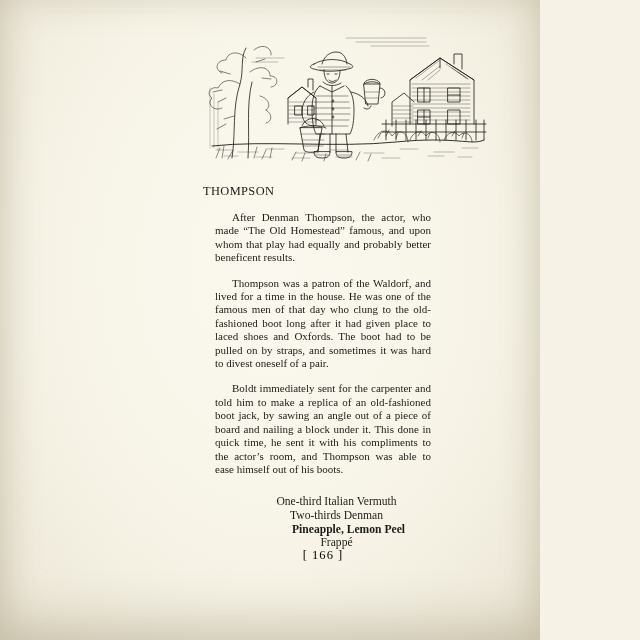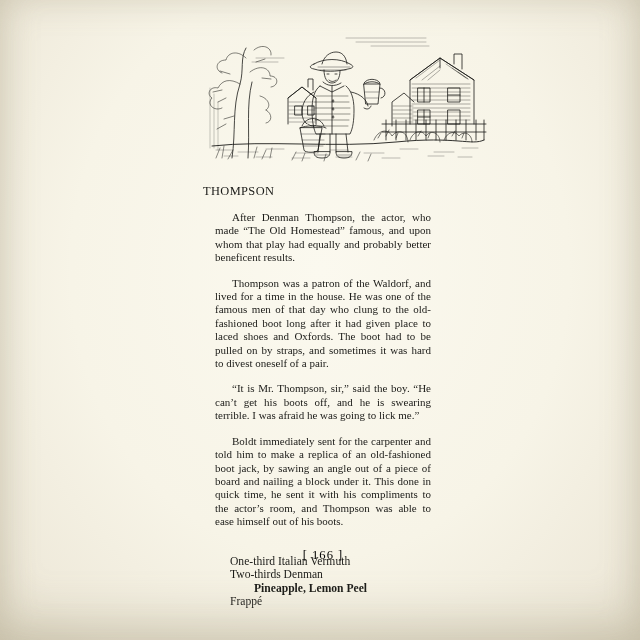--- a/index.html
+++ b/index.html
@@ -15,7 +15,7 @@
   }
   #page {
     position: relative;
-    width: 640px;
+    width: 540px;
     height: 640px;
     background:
       radial-gradient(ellipse at 50% 42%, #fbf9ef 0%, #f7f4e7 55%, #efeadb 85%, #e7e1d0 100%);

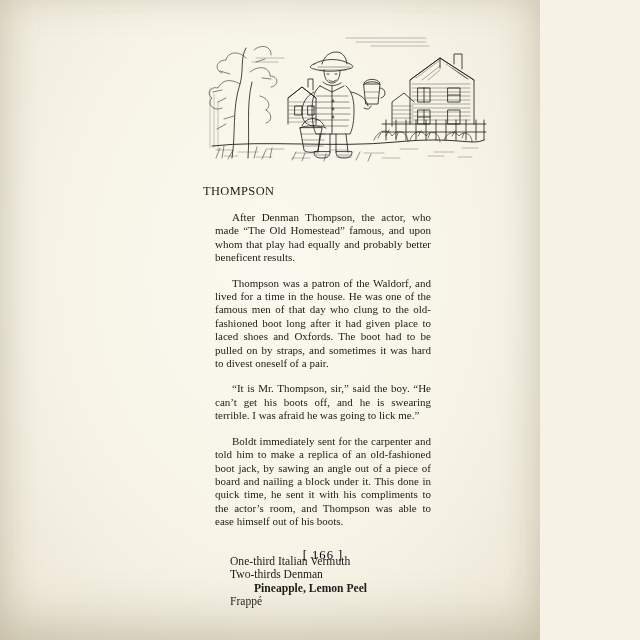--- a/index.html
+++ b/index.html
@@ -232,7 +232,6 @@
     <h1 class="heading">THOMPSON</h1>
     <p class="para">After Denman Thompson, the actor, who made “The Old Homestead” famous, and upon whom that play had equally and probably better beneficent results.</p>
     <p class="para">Thompson was a patron of the Waldorf, and lived for a time in the house. He was one of the famous men of that day who clung to the old-fashioned boot long after it had given place to laced shoes and Oxfords. The boot had to be pulled on by straps, and sometimes it was hard to divest oneself of a pair.</p>
-    <p class="para">“It is Mr. Thompson, sir,” said the boy. “He can’t get his boots off, and he is swearing terrible.  I was afraid he was going to lick me.”</p>
     <p class="para">Boldt immediately sent for the carpenter and told him to make a replica of an old-fashioned boot jack, by sawing an angle out of a piece of board and nailing a block under it. This done in quick time, he sent it with his compliments to the actor’s room, and Thompson was able to ease himself out of his boots.</p>
 
     <div class="recipe">

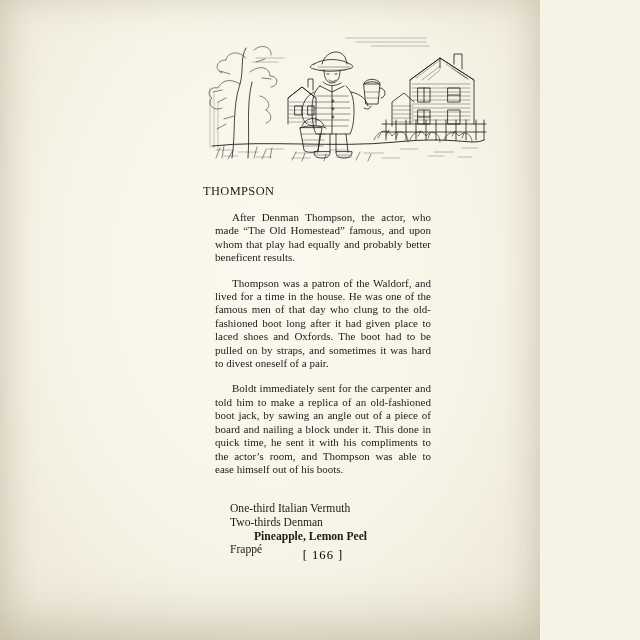--- a/index.html
+++ b/index.html
@@ -63,10 +63,11 @@
     hyphens: none;
   }
   .recipe {
-    margin-top: 26px;
+    margin-top: 19px;
     margin-left: 27px;
     font-size: 11.6px;
     line-height: 13.6px;
+    text-align: center;
   }
   .recipe div {
     white-space: nowrap;

